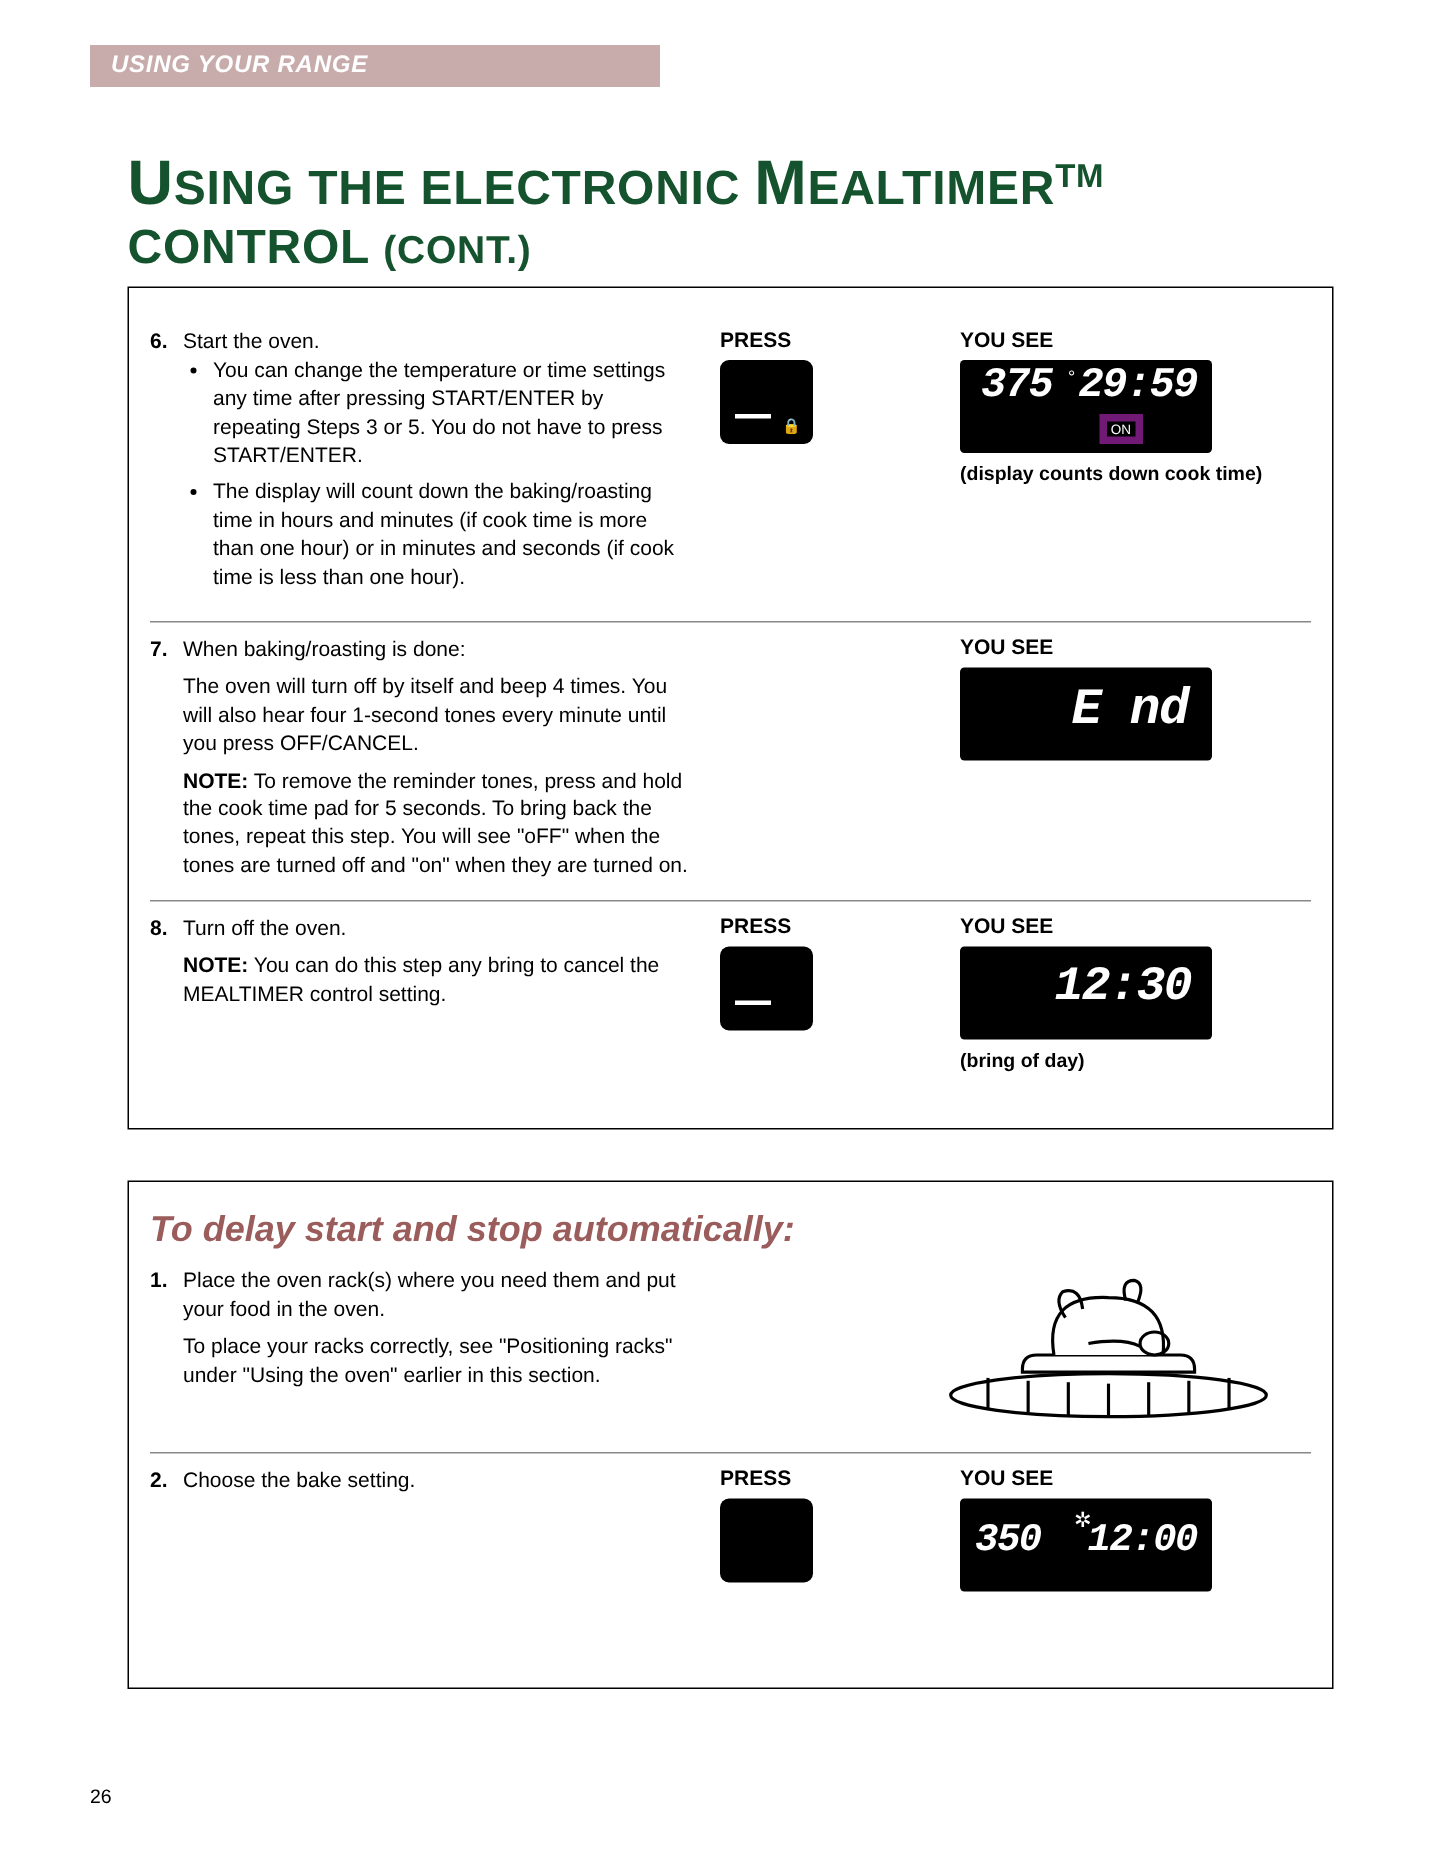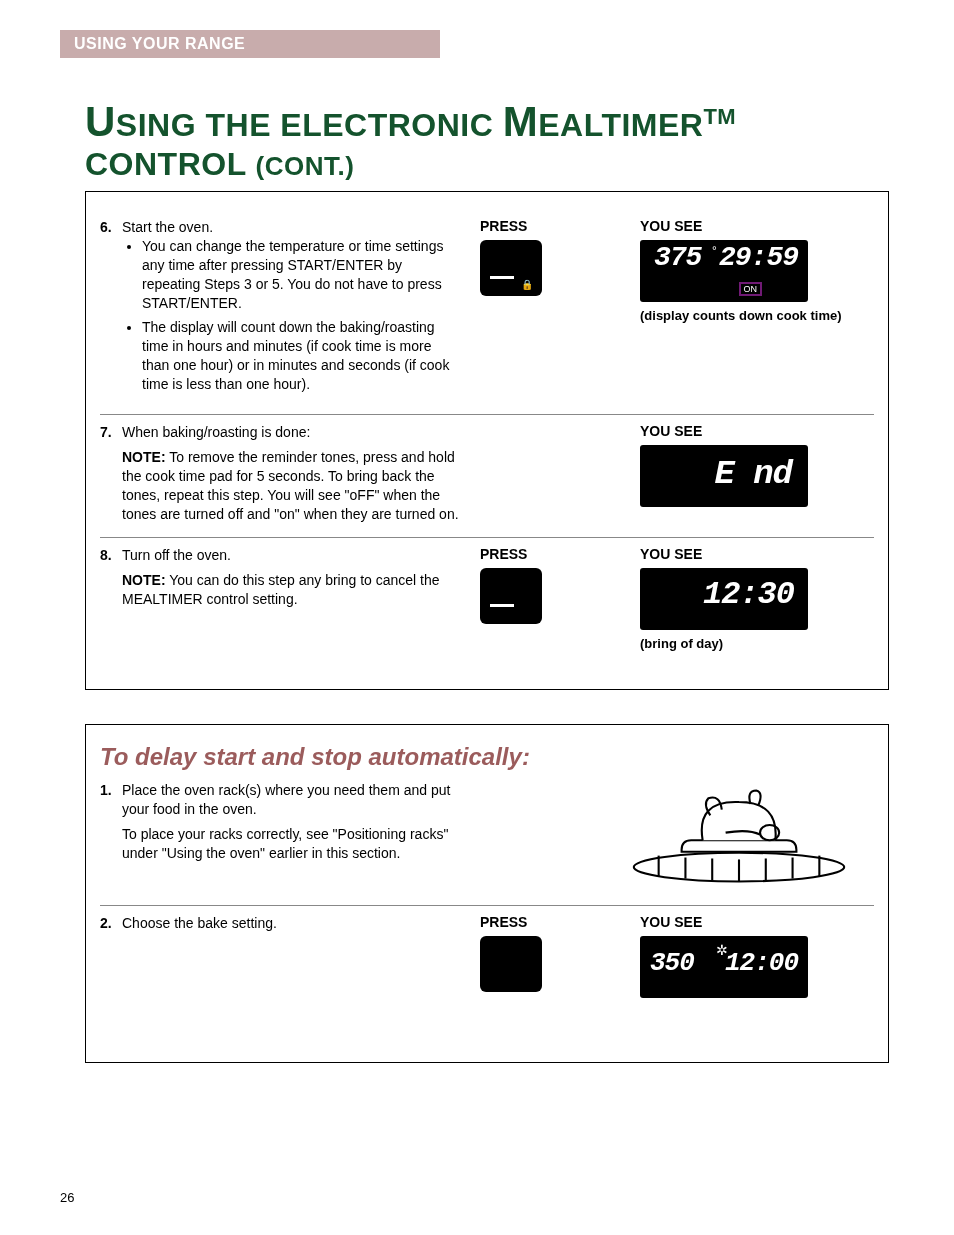--- a/index.html
+++ b/index.html
@@ -16,6 +16,7 @@
     background: #c8acac;
     color: #fff;
     font-weight: bold;
+    font-style: italic;
     letter-spacing: 0.5px;
     padding: 5px 14px;
     font-size: 16px;

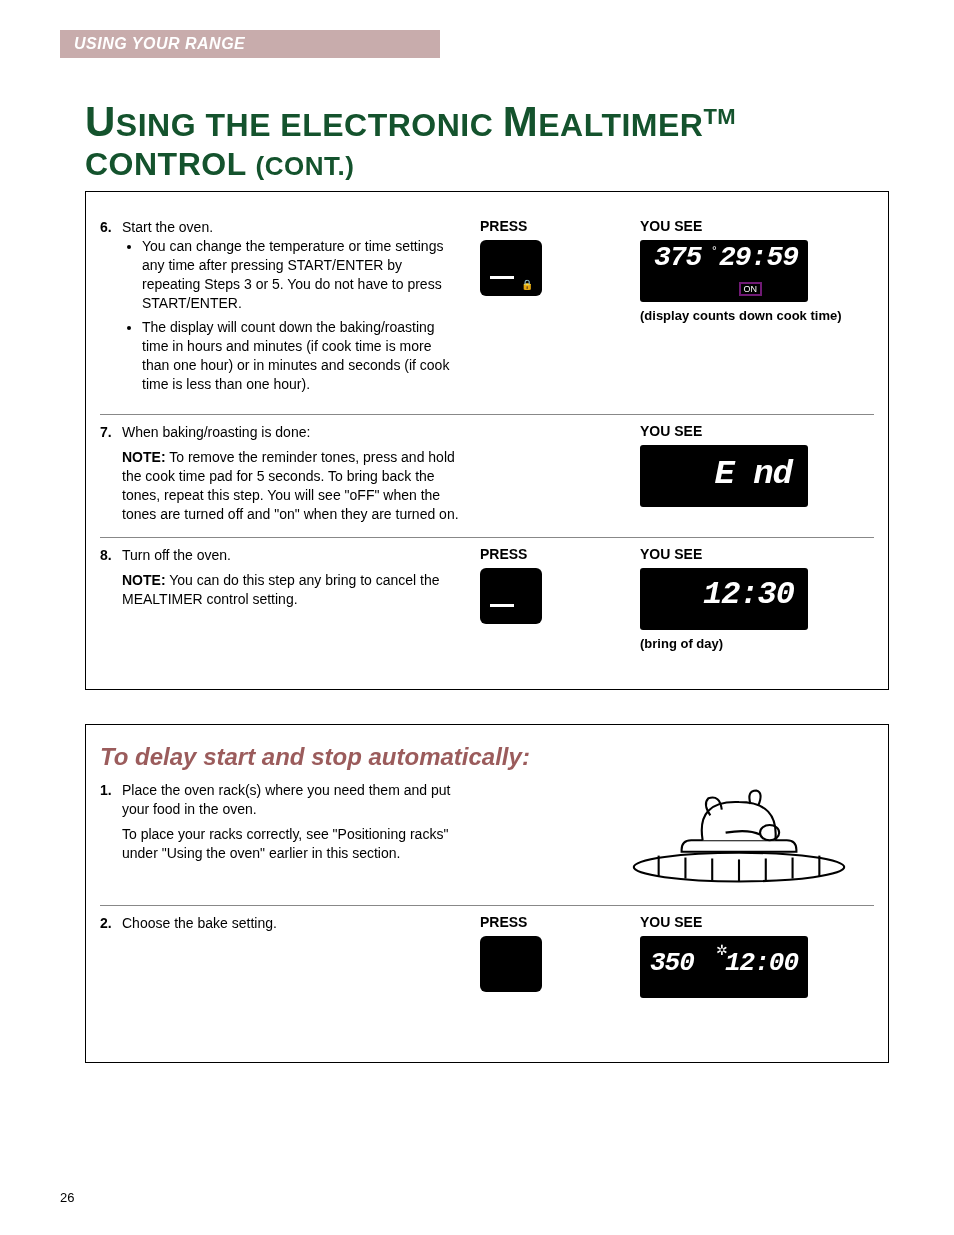--- a/index.html
+++ b/index.html
@@ -98,7 +98,7 @@
   .disp1 .temp { font-size: 28px; position:absolute; left:14px; top:2px; }
   .disp1 .deg { font-size:12px; position:absolute; left:72px; top:4px; }
   .disp1 .time { font-size: 28px; position:absolute; right:10px; top:2px; }
-  .disp1 .on { position:absolute; right:46px; bottom:6px; font-size:9px; border:2px solid #701a75; padding:0 3px; }
+  .disp1 .on { position:absolute; right:46px; bottom:6px; font-size:9px; border:5px solid #701a75; padding:0 3px; }
   .disp2 .end { font-size: 34px; position:absolute; right:16px; top:10px; font-style: italic; }
   .disp3 .tod { font-size: 32px; position:absolute; right:14px; top:8px; }
   .disp4 .temp { font-size: 26px; position:absolute; left:10px; top:12px; }

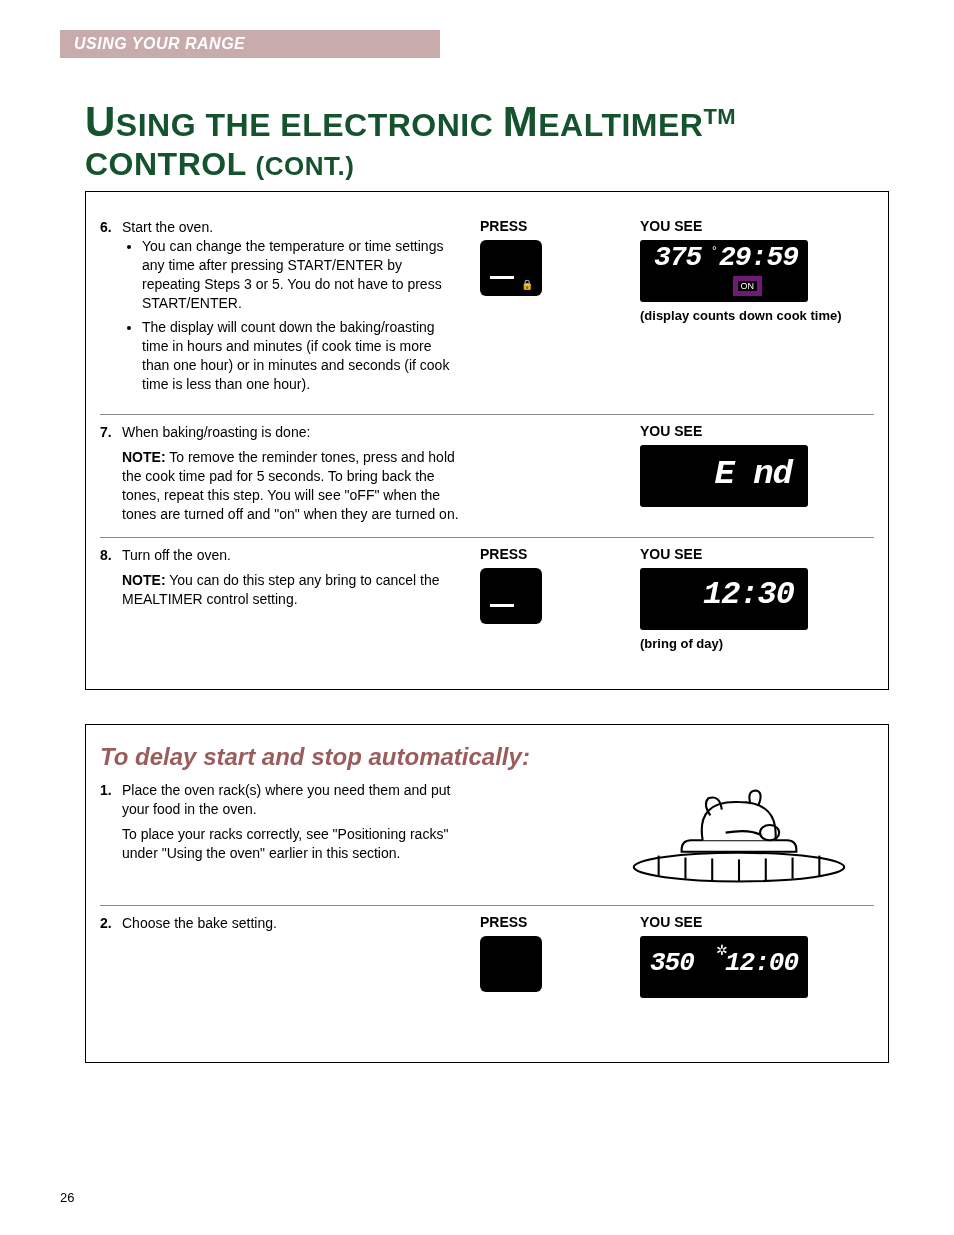--- a/index.html
+++ b/index.html
@@ -178,6 +178,7 @@
         <div class="num step-num">7.</div>
         <div>When baking/roasting is done:</div>
       </div>
+      <div class="indent">The oven will turn off by itself and beep 4 times. You will also hear four 1-second tones every minute until you press OFF/CANCEL.</div>
       <div class="indent"><span class="step-num">NOTE:</span><span> To remove the reminder tones, press and hold the cook time pad for 5 seconds. To bring back the tones, repeat this step. You will see "oFF" when the tones are turned off and "on" when they are turned on.</span></div>
     </div>
     <div class="col-mid"></div>

